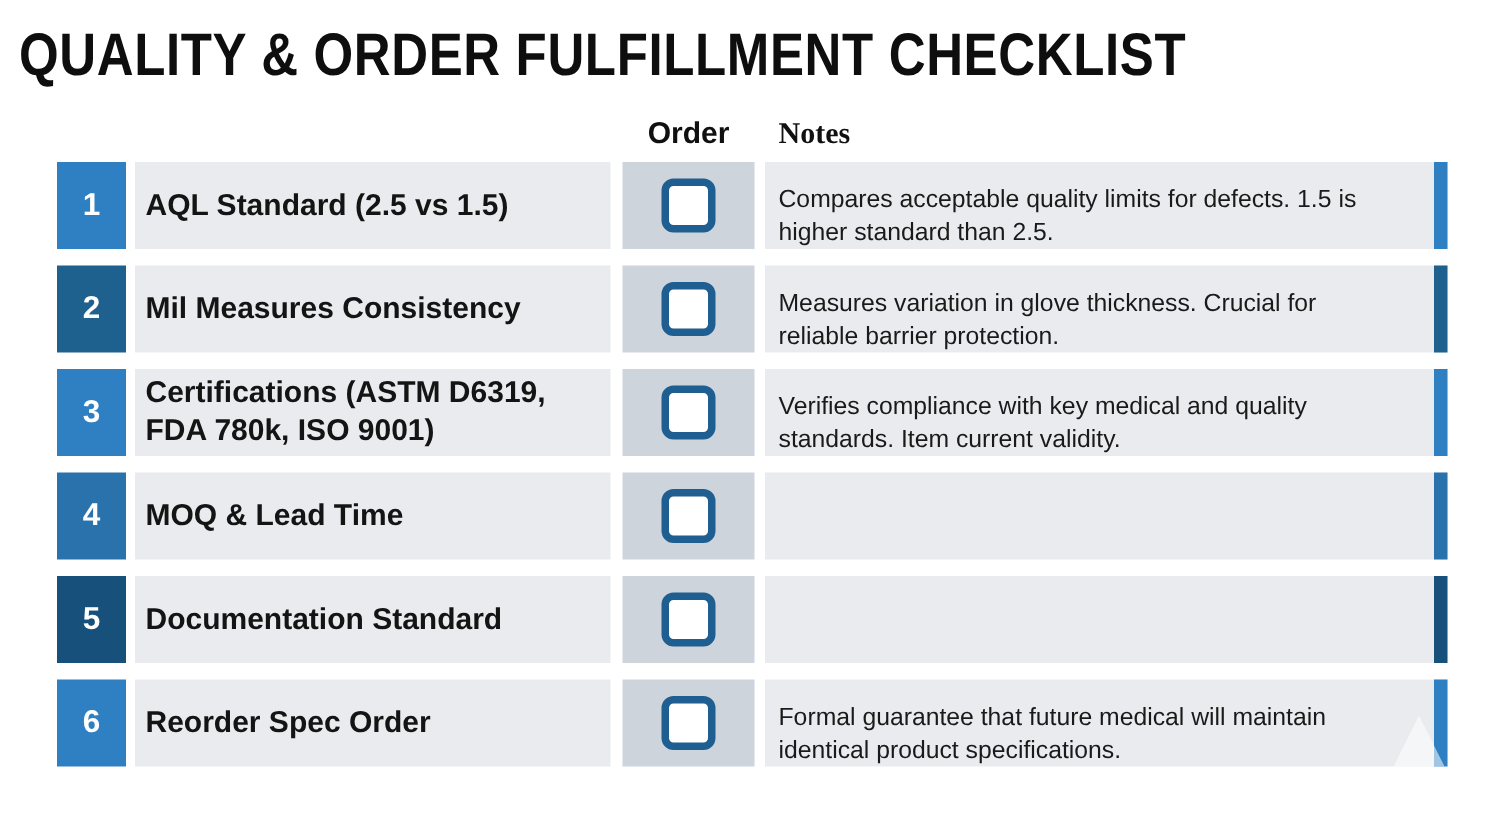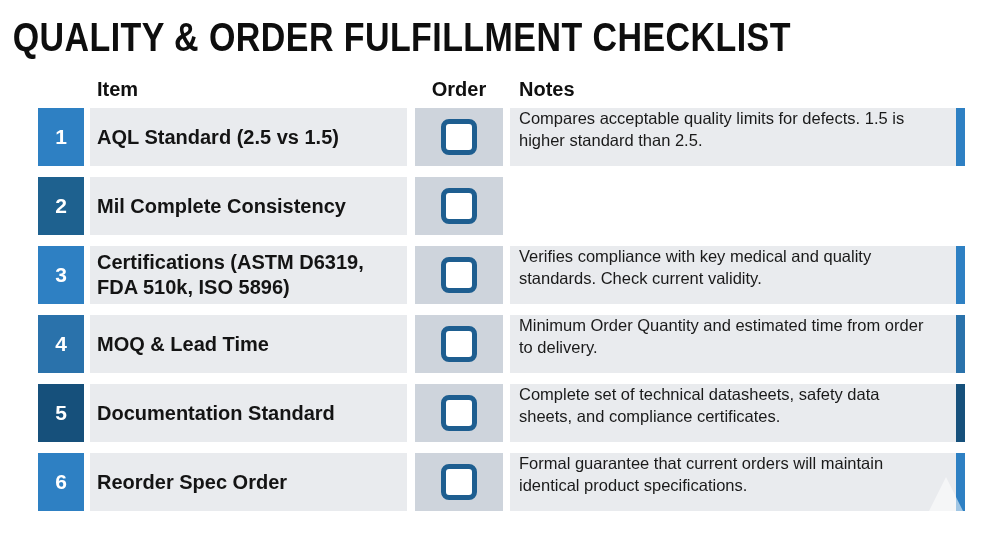--- a/index.html
+++ b/index.html
@@ -127,7 +127,6 @@
   </div>
 
   <div class="grid header-row">
-    <div class="col-head head-item">Item</div>
     <div class="col-head head-check">Order</div>
     <div class="col-head head-notes">Notes</div>
   </div>

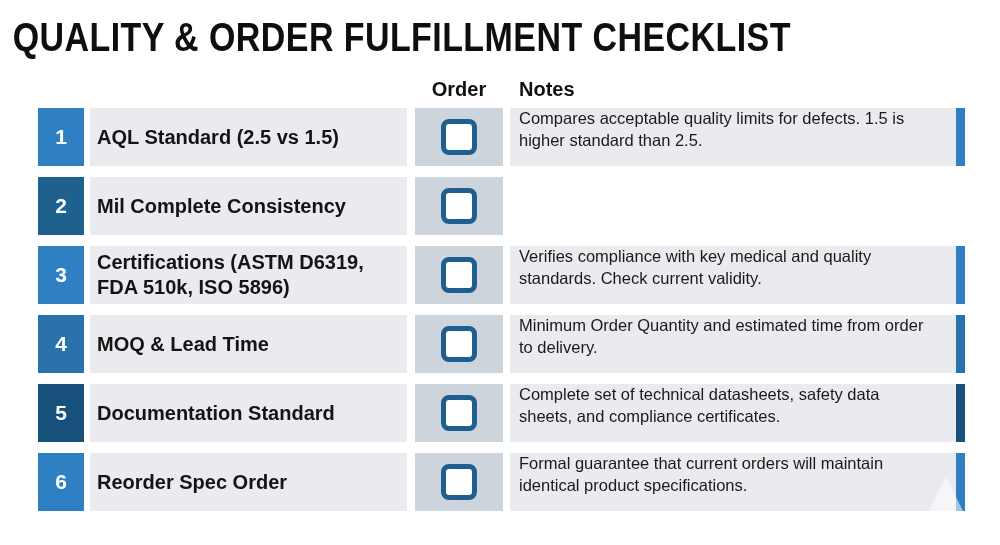--- a/index.html
+++ b/index.html
@@ -45,7 +45,7 @@
   }
   .head-item { grid-column: 3; padding-left: 7px; }
   .head-check { grid-column: 5; justify-self: center; }
-  .head-notes { grid-column: 7; padding-left: 9px; }
+  .head-notes { grid-column: 7; padding-left: 9px; font-family: Liberation Serif, serif; }
   .row {
     height: 58px;
     margin-bottom: 11px;

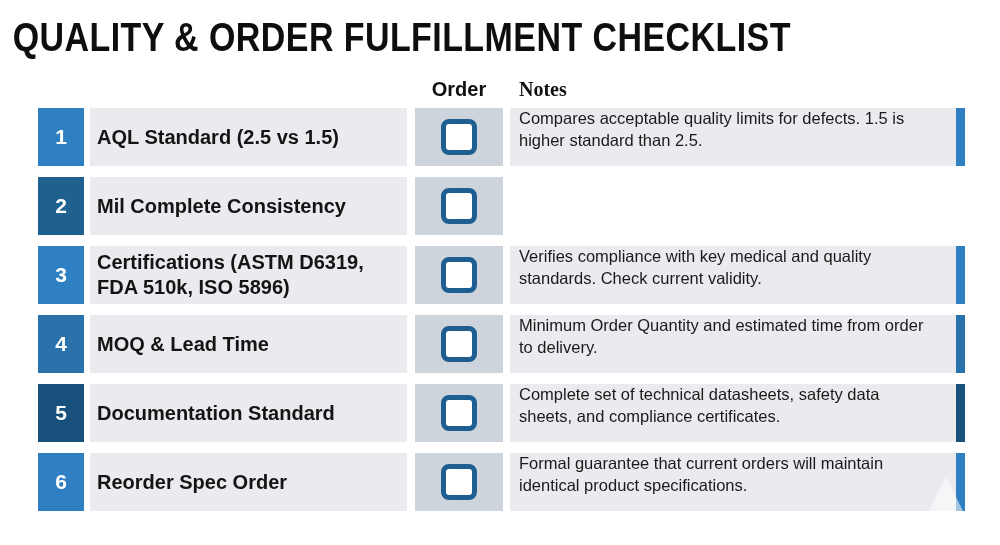--- a/index.html
+++ b/index.html
@@ -90,7 +90,7 @@
     grid-column: 7;
     position: relative;
     display: flex;
-    align-items: flex-start;
+    align-items: flex-end;
     padding: 0 30px 0 9px;
     font-size: 16.5px;
     color: #1a1a1a;

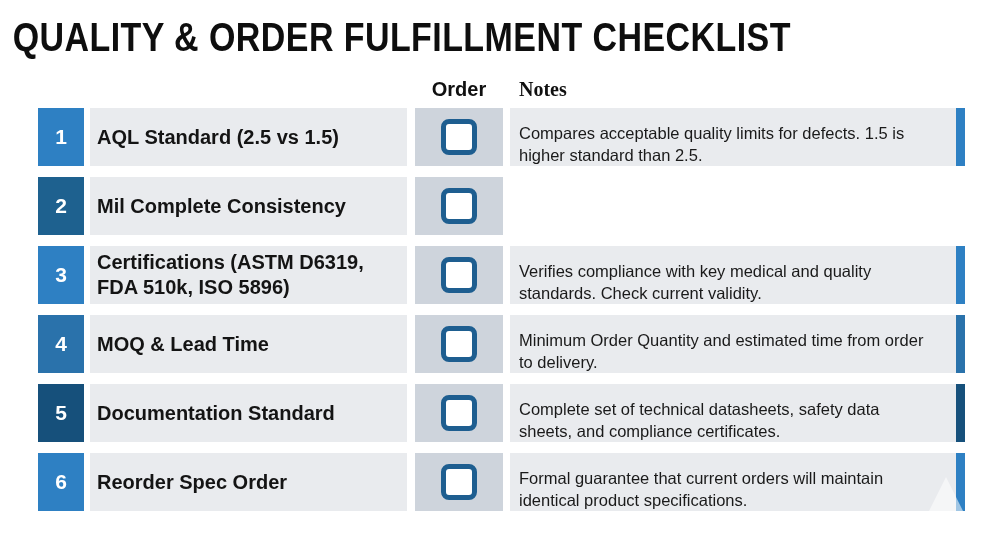--- a/index.html
+++ b/index.html
@@ -152,7 +152,7 @@
         <span>2</span>
       </div>
     <div class="cell item-cell">
-        <span>Mil Complete Consistency</span>
+        <span>Mil Measures Consistency</span>
       </div>
     <div class="cell check-cell">
         <span class="checkbox" role="checkbox" aria-checked="false"></span>

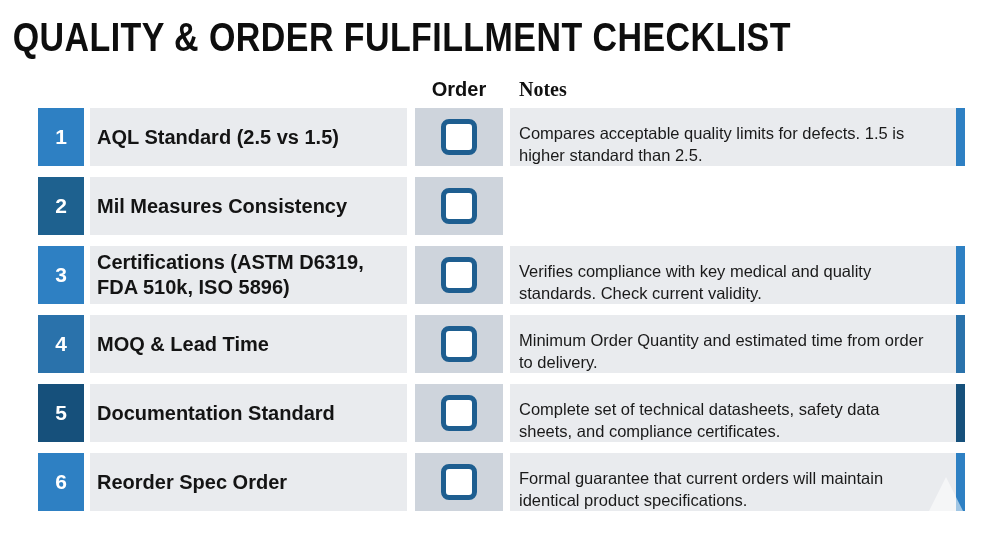--- a/index.html
+++ b/index.html
@@ -157,6 +157,10 @@
     <div class="cell check-cell">
         <span class="checkbox" role="checkbox" aria-checked="false"></span>
       </div>
+    <div class="cell notes-cell">
+        <span>Measures variation in glove thickness. Crucial for reliable barrier protection.</span>
+        <span class="accent" style="background: rgb(30, 97, 143);"></span>
+      </div>
   </div>
 
   <div class="grid row">

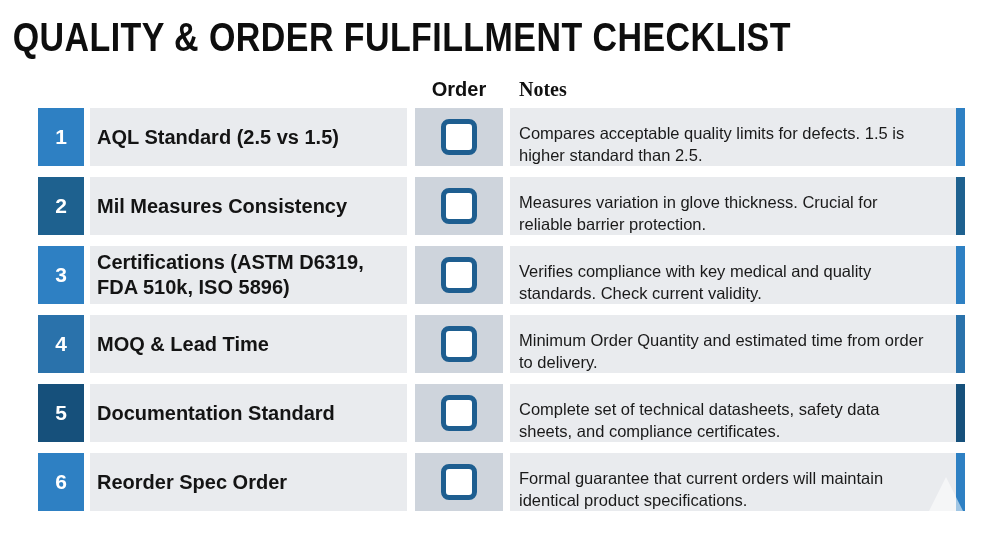--- a/index.html
+++ b/index.html
@@ -168,7 +168,7 @@
         <span>3</span>
       </div>
     <div class="cell item-cell">
-        <span>Certifications (ASTM D6319, FDA 510k, ISO 5896)</span>
+        <span>Certifications (ASTM D6319, FDA 780k, ISO 9001)</span>
       </div>
     <div class="cell check-cell">
         <span class="checkbox" role="checkbox" aria-checked="false"></span>

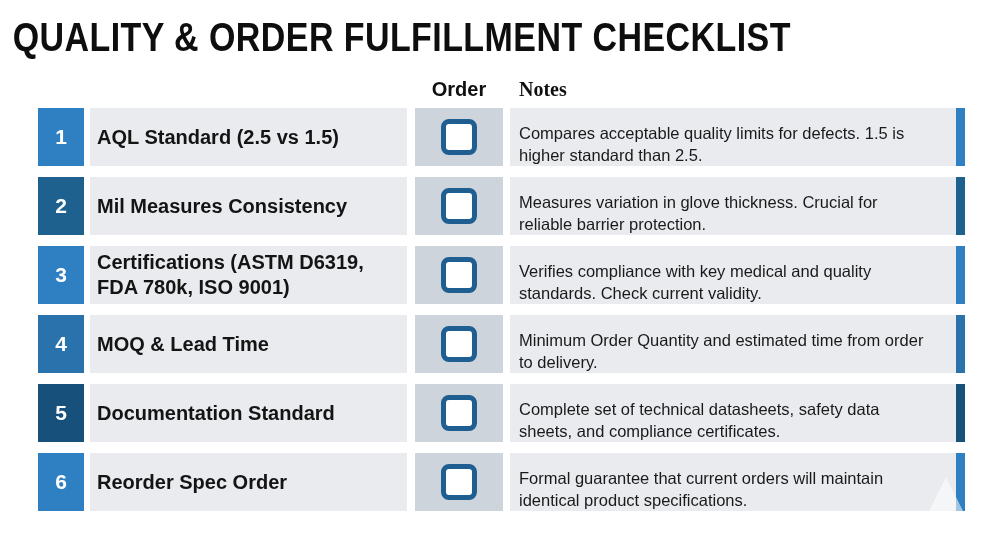--- a/index.html
+++ b/index.html
@@ -174,7 +174,7 @@
         <span class="checkbox" role="checkbox" aria-checked="false"></span>
       </div>
     <div class="cell notes-cell">
-        <span>Verifies compliance with key medical and quality standards. Check current validity.</span>
+        <span>Verifies compliance with key medical and quality standards. Item current validity.</span>
         <span class="accent" style="background: rgb(46, 128, 195);"></span>
       </div>
   </div>

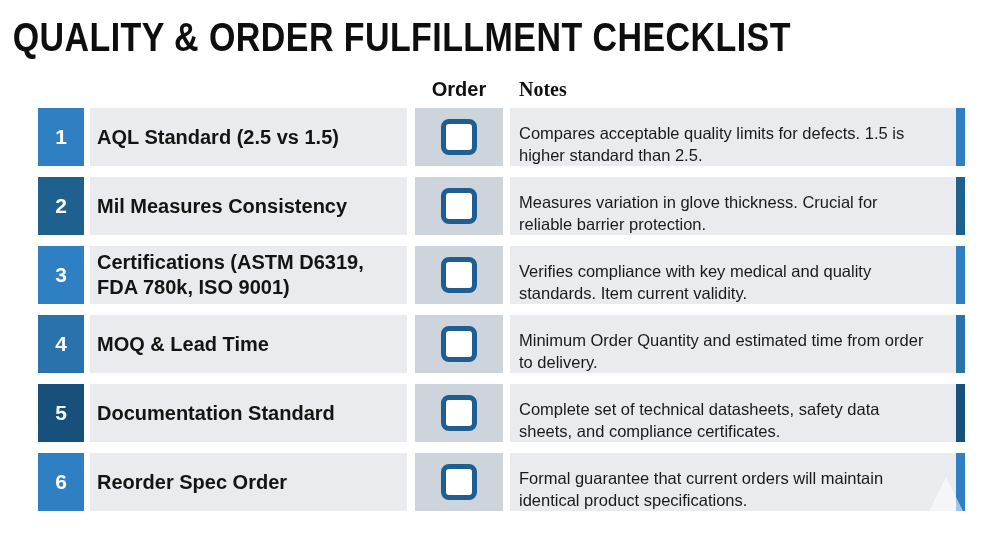--- a/index.html
+++ b/index.html
@@ -190,7 +190,6 @@
         <span class="checkbox" role="checkbox" aria-checked="false"></span>
       </div>
     <div class="cell notes-cell">
-        <span>Minimum Order Quantity and estimated time from order to delivery.</span>
         <span class="accent" style="background: rgb(42, 114, 171);"></span>
       </div>
   </div>

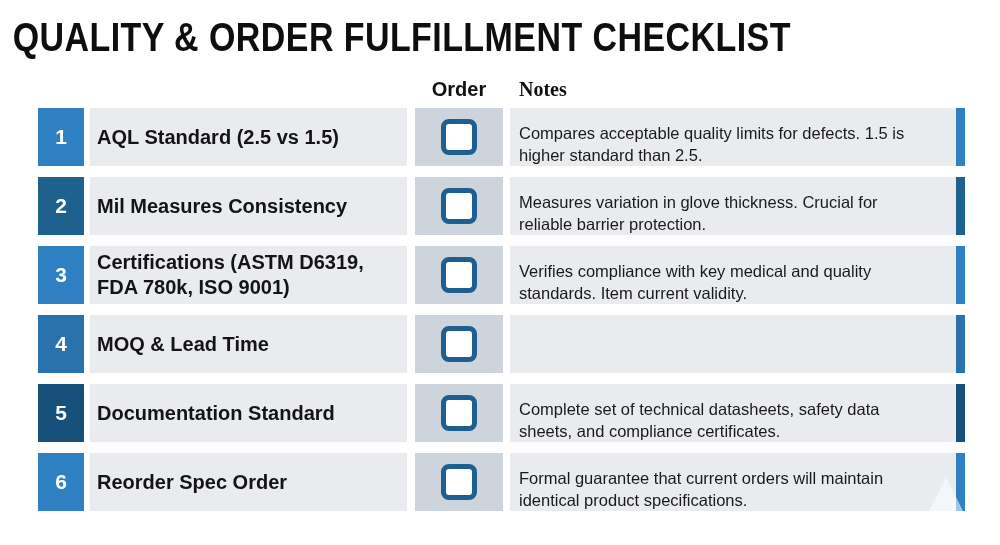--- a/index.html
+++ b/index.html
@@ -205,7 +205,6 @@
         <span class="checkbox" role="checkbox" aria-checked="false"></span>
       </div>
     <div class="cell notes-cell">
-        <span>Complete set of technical datasheets, safety data sheets, and compliance certificates.</span>
         <span class="accent" style="background: rgb(22, 80, 123);"></span>
       </div>
   </div>

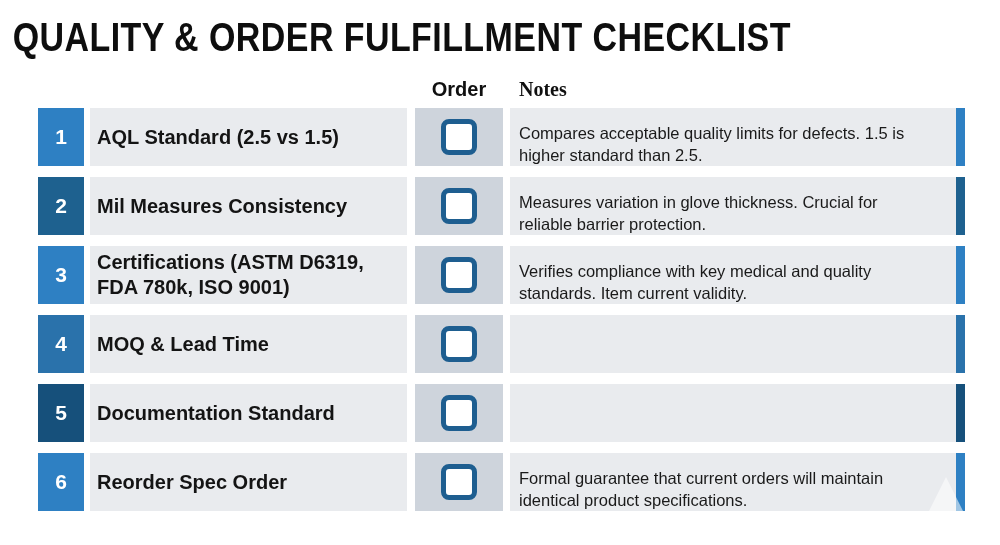--- a/index.html
+++ b/index.html
@@ -220,7 +220,7 @@
         <span class="checkbox" role="checkbox" aria-checked="false"></span>
       </div>
     <div class="cell notes-cell">
-        <span>Formal guarantee that current orders will maintain identical product specifications.</span>
+        <span>Formal guarantee that future medical will maintain identical product specifications.</span>
         <span class="accent" style="background: rgb(46, 128, 195);"></span>
         <span class="watermark"></span>
       </div>

